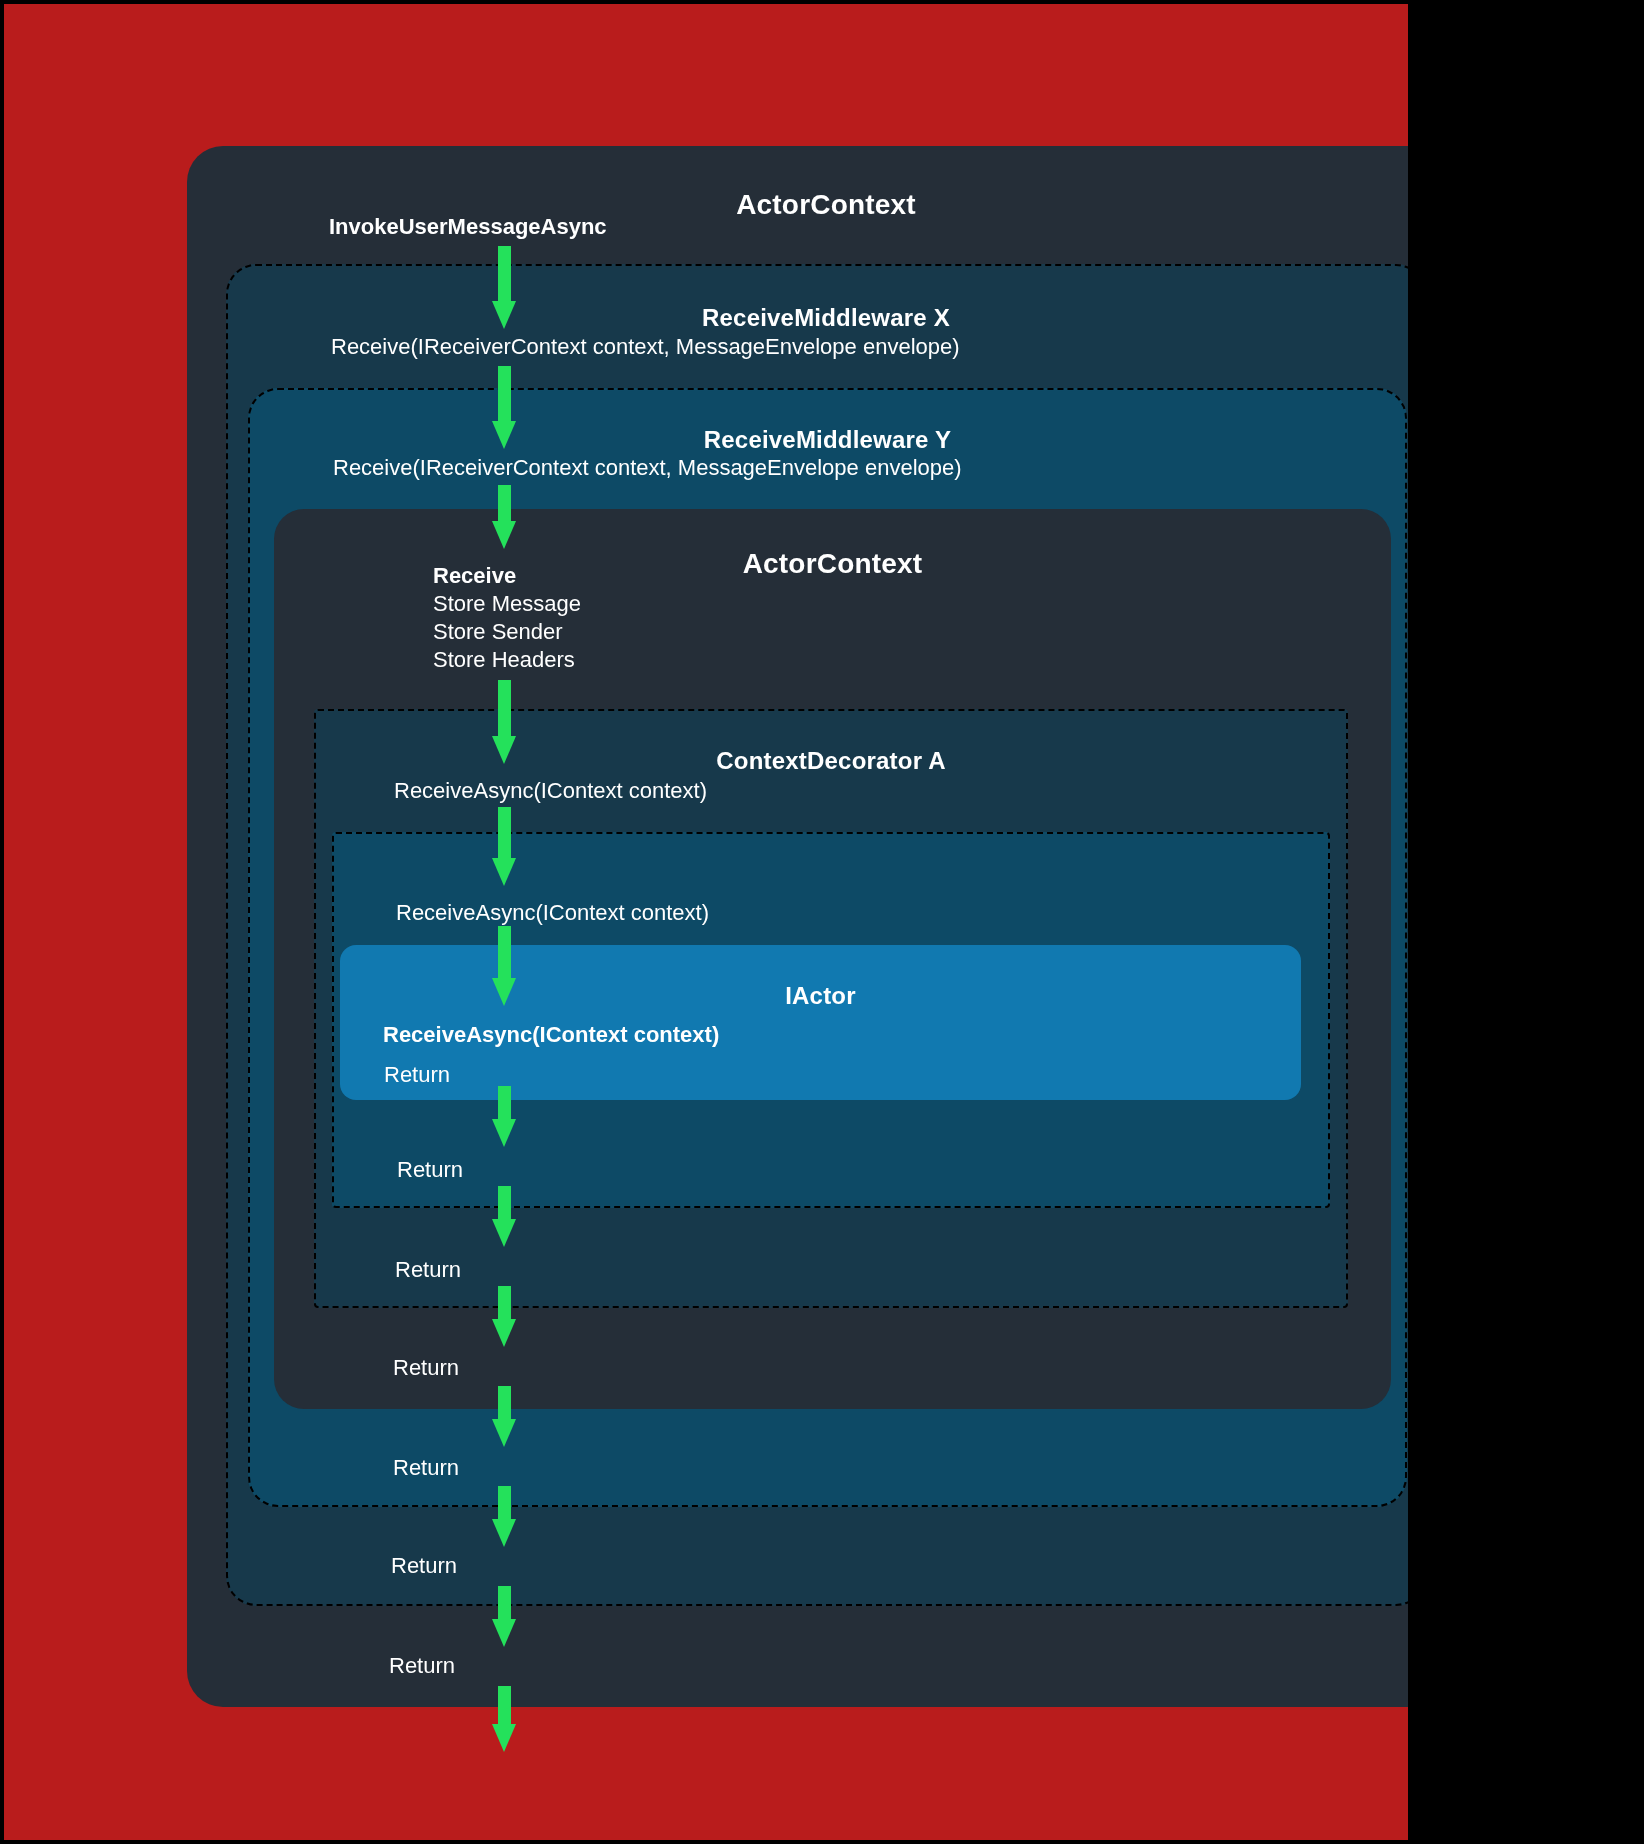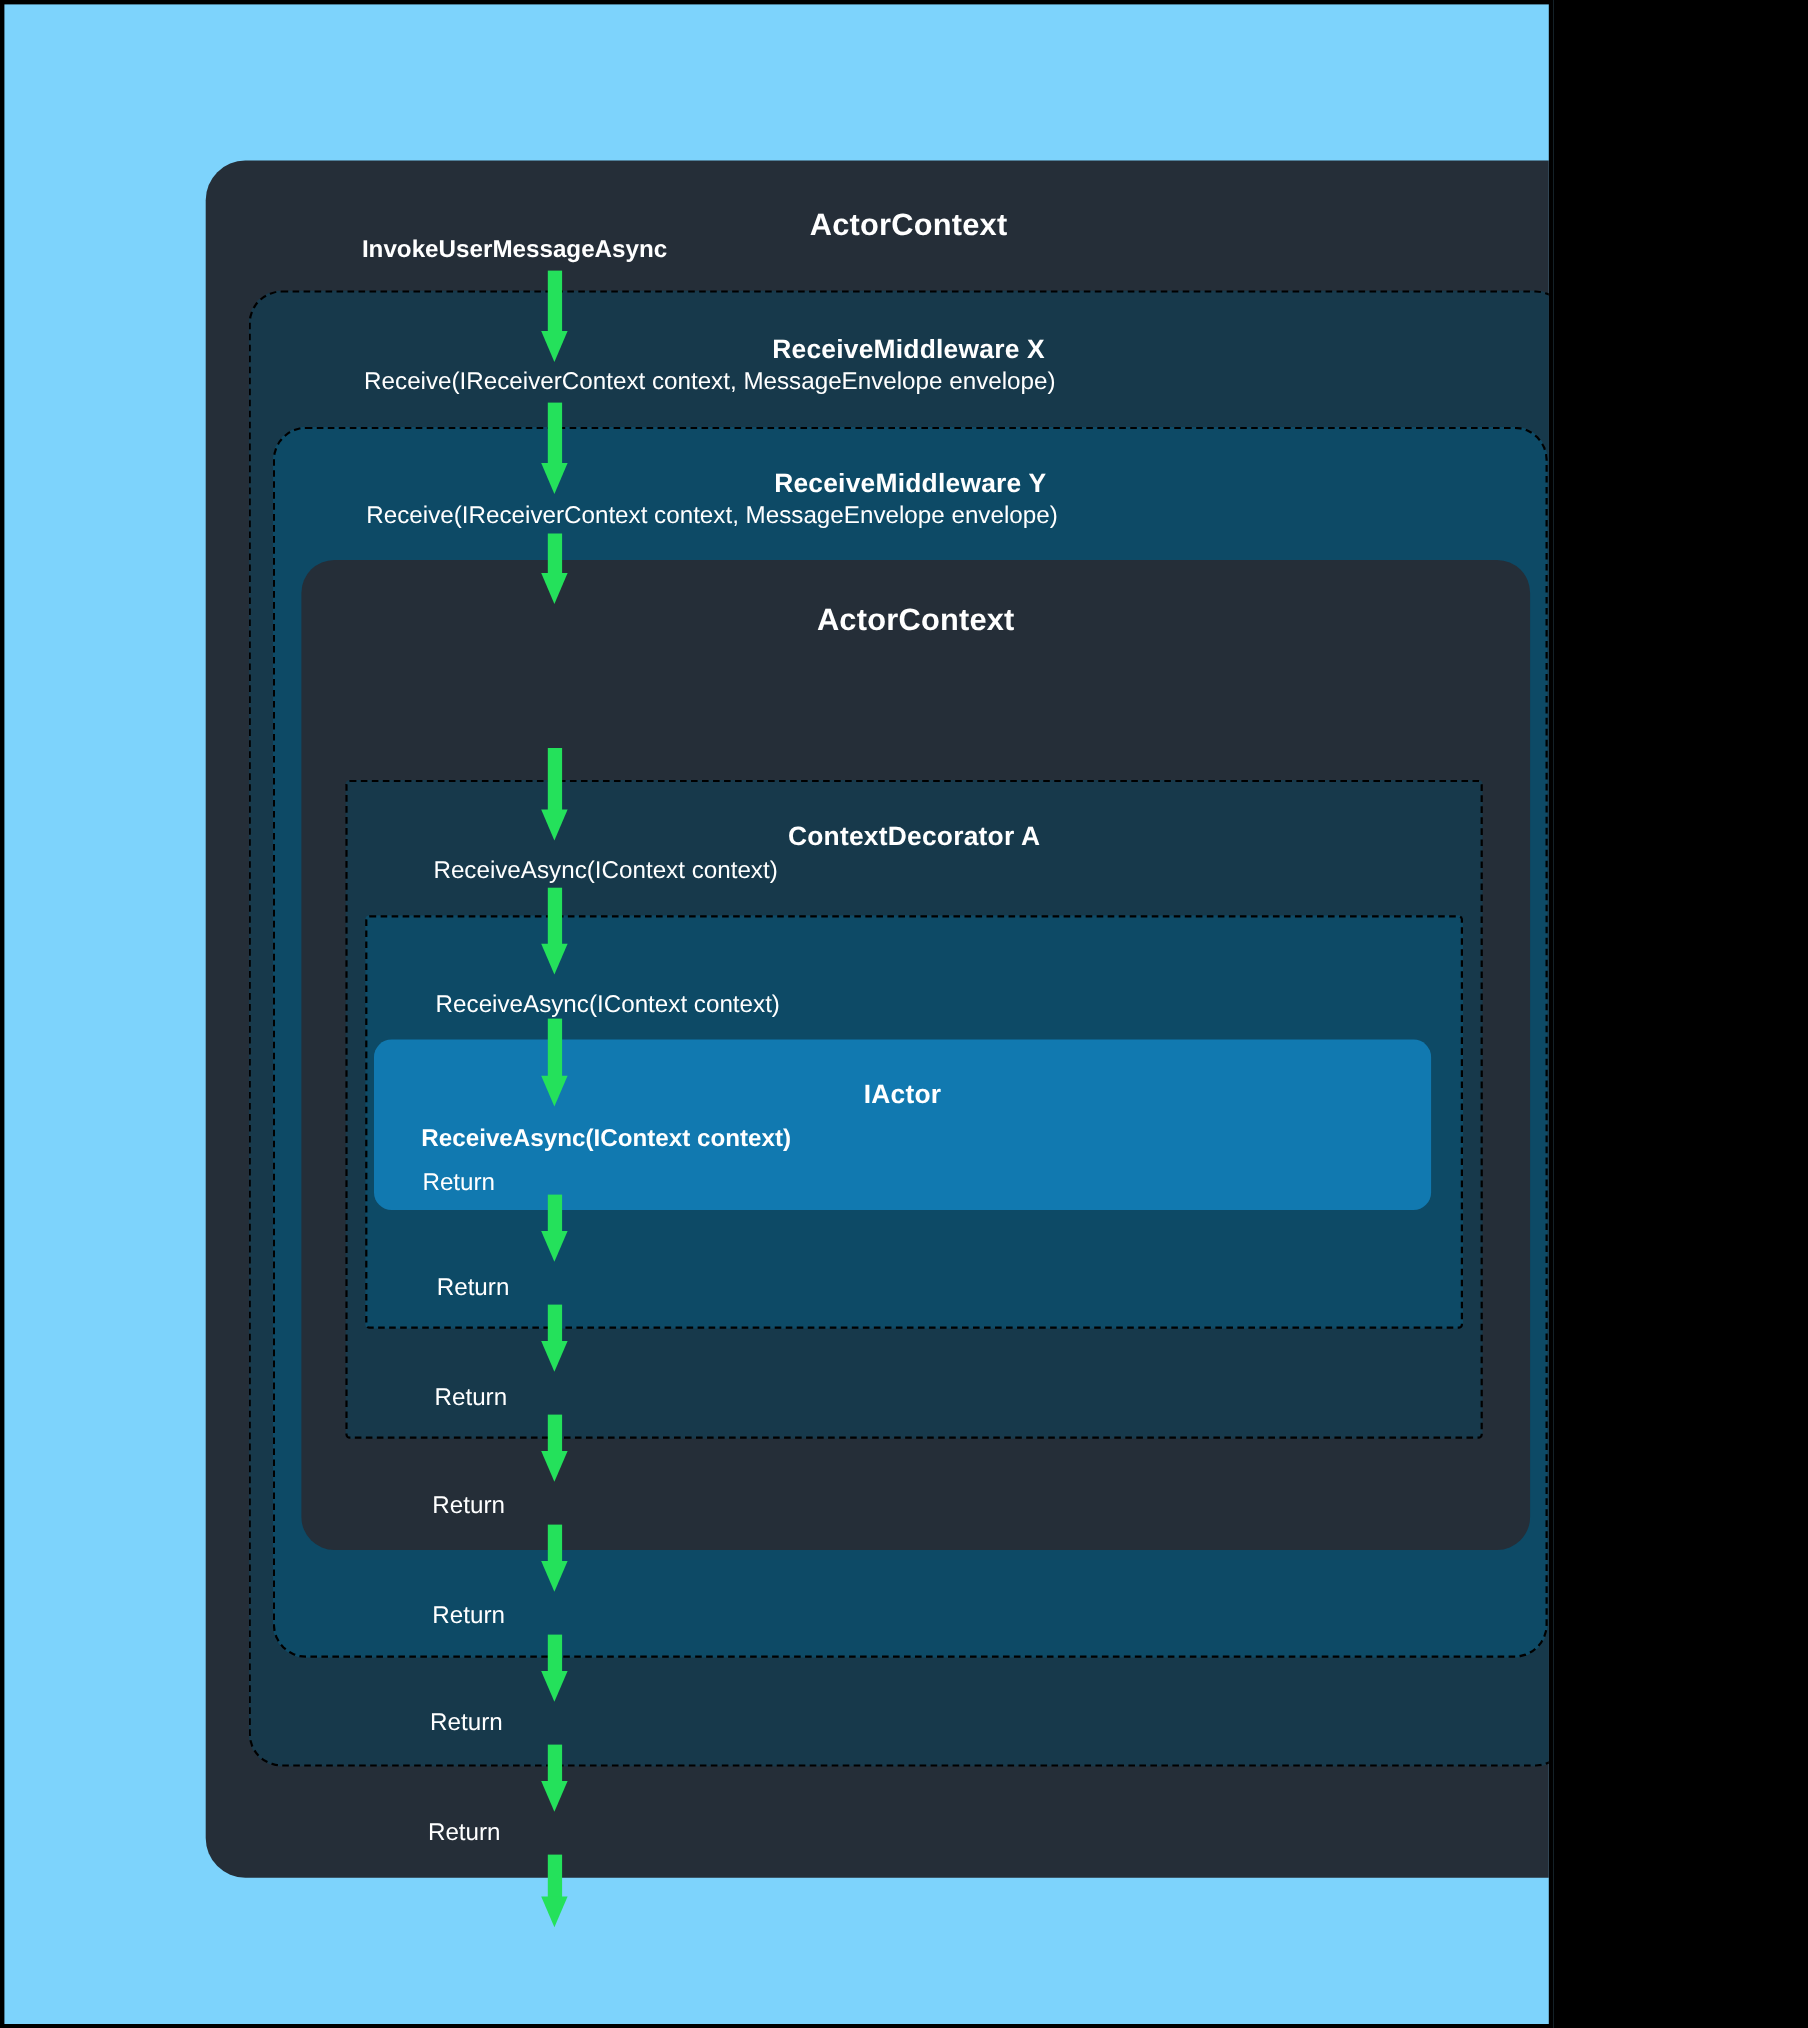--- a/index.html
+++ b/index.html
@@ -7,7 +7,7 @@
     position:relative;
     width:1412px;height:1844px;
     box-sizing:border-box;
-    background:#7dd3fc;
+    background:#b91c1c;
     border:4px solid #000;
     overflow:hidden;
     font-family:"Liberation Sans", sans-serif;

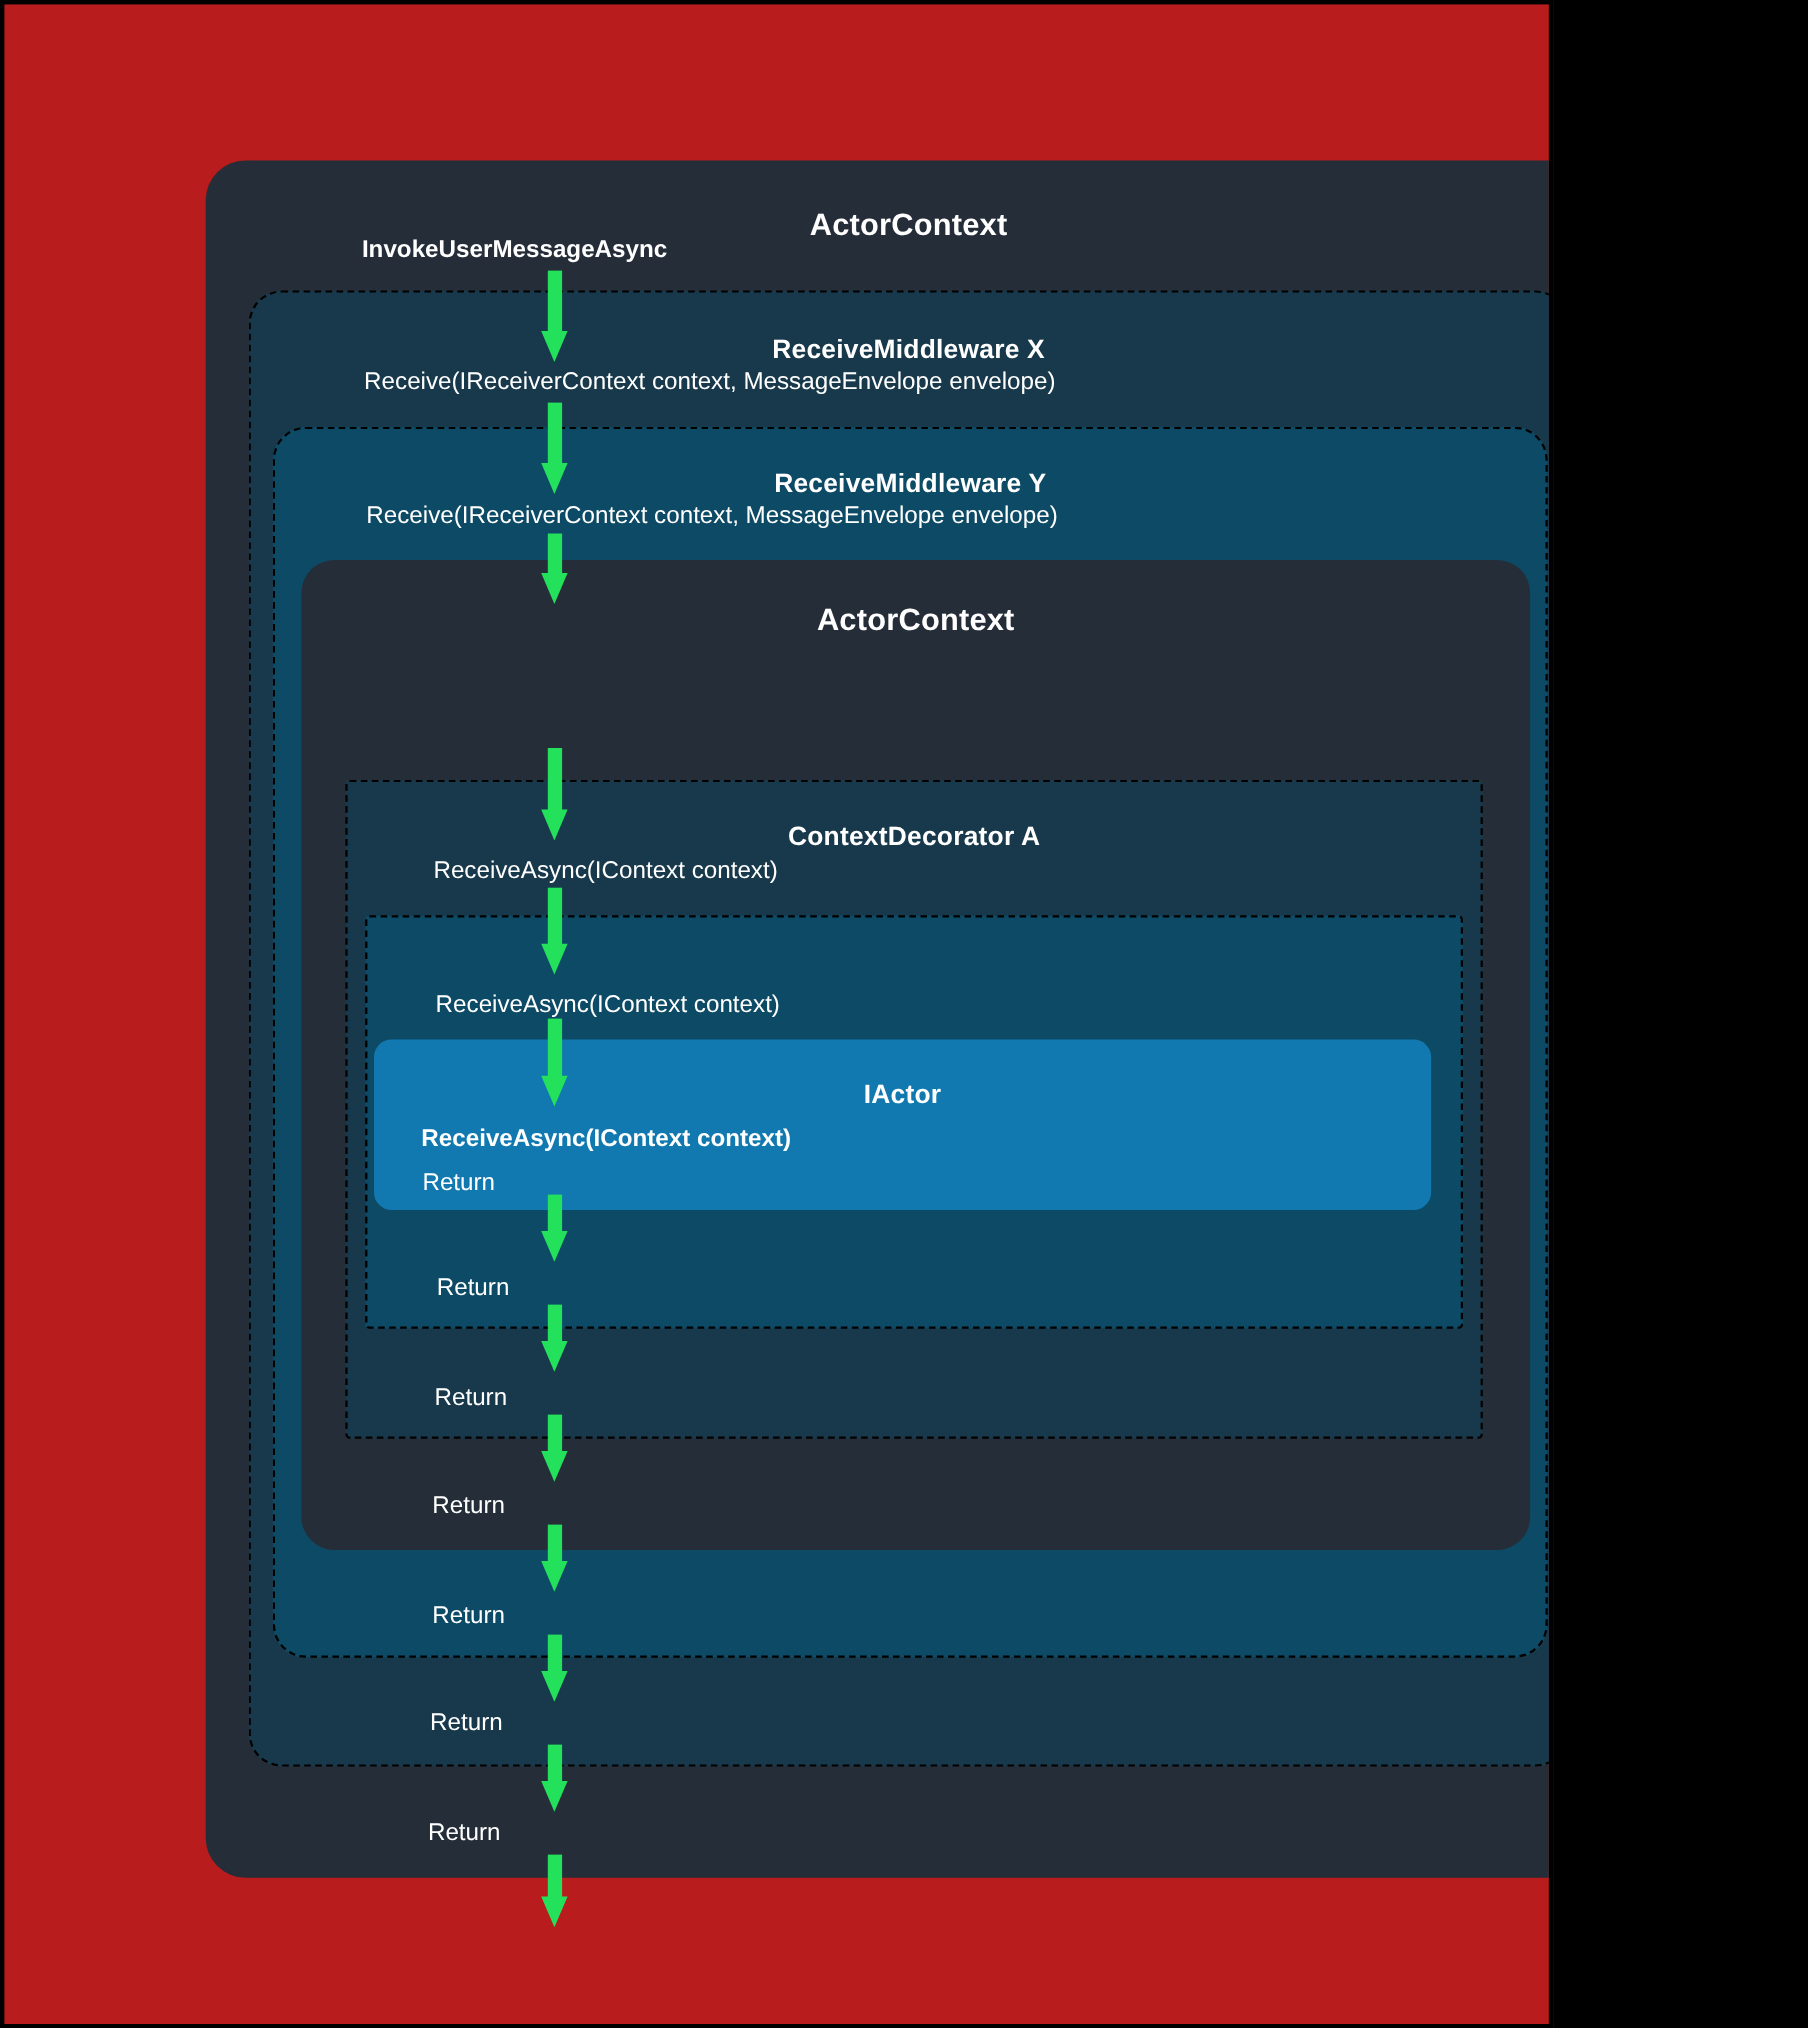--- a/index.html
+++ b/index.html
@@ -72,6 +72,12 @@
 
         <section class="box fill-dark rounded-md" style="left:24px;top:119px;width:1117px;height:900px;">
           <h2 class="title title-lg" style="top:15px;">ActorContext</h2>
+          <div class="step-block" style="left:159px;top:53px;">
+            <div class="line bold">Receive</div>
+            <div class="line">Store Message</div>
+            <div class="line">Store Sender</div>
+            <div class="line">Store Headers</div>
+          </div>
           <div class="line" style="left:119px;top:846px;">Return</div>
 
           <section class="box fill-teal-dark dashed rounded-sm" style="left:40px;top:200px;width:1034px;height:599px;">

